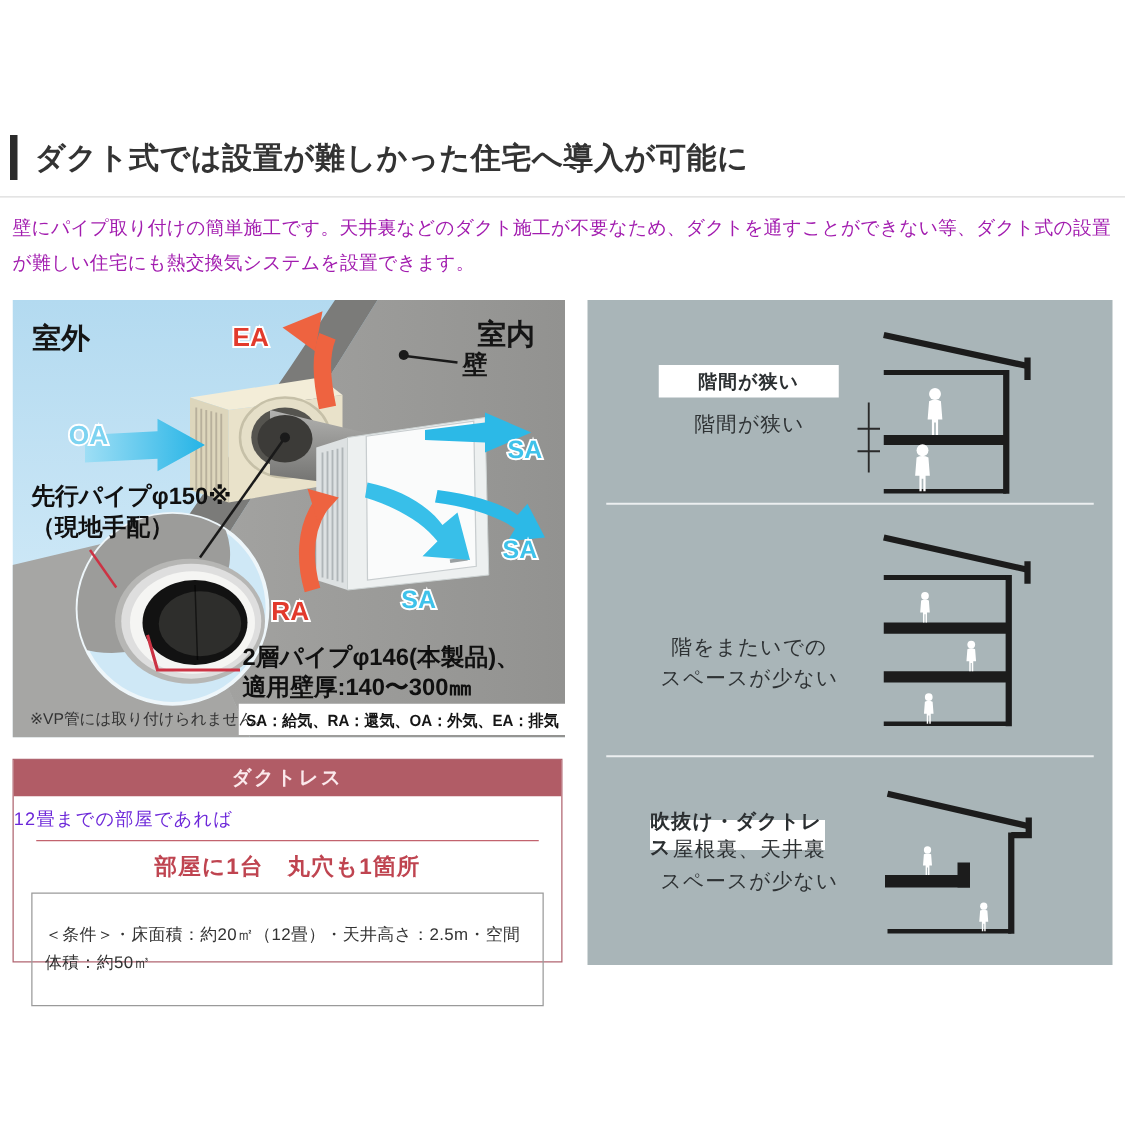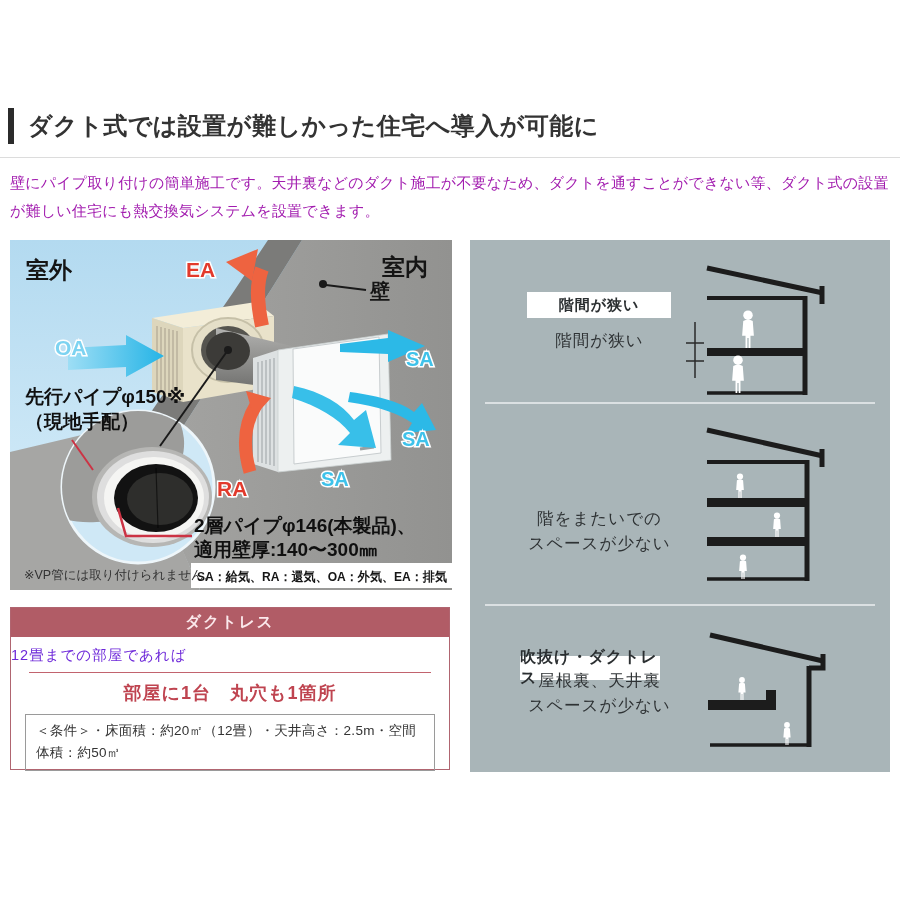--- a/index.html
+++ b/index.html
@@ -23,7 +23,7 @@
   .ductless-line1{margin-top:9px;text-align:left;font-size:14.5px;color:#6d28d9;letter-spacing:1px;}
   .ductless-hr{margin:7px 18px 0 18px;height:1px;background:#c2636e;}
   .ductless-main{margin-top:8px;text-align:center;font-size:18px;font-weight:bold;color:#bf4450;letter-spacing:1px;}
-  .ductless-cond{margin:9px 14px 0 14px;border:1px solid #9a9a9a;padding:5px 10px;
+  .ductless-cond{margin:9px 14px 0 14px;border:1px solid #9a9a9a;padding:22px 10px;
             font-size:13.5px;color:#333;line-height:1.65;letter-spacing:.3px;}
   
   .panel{position:absolute;left:470px;top:240px;width:420px;height:532px;background:#a9b5b8;}

